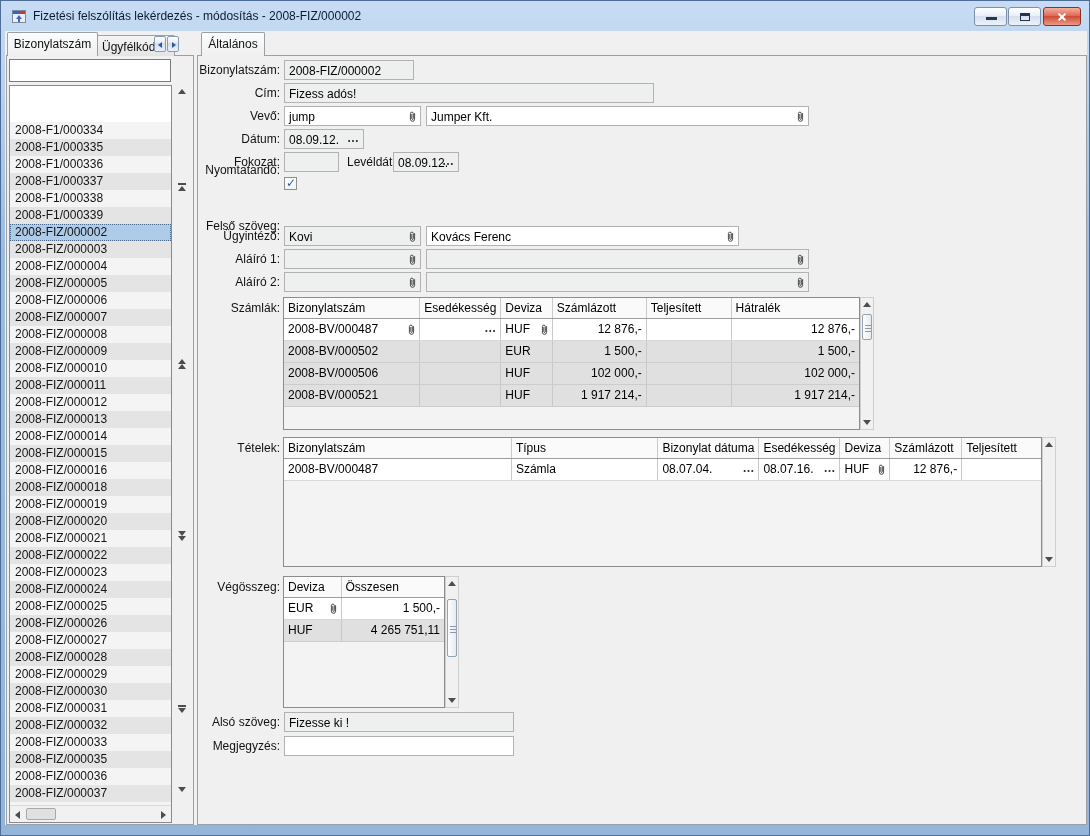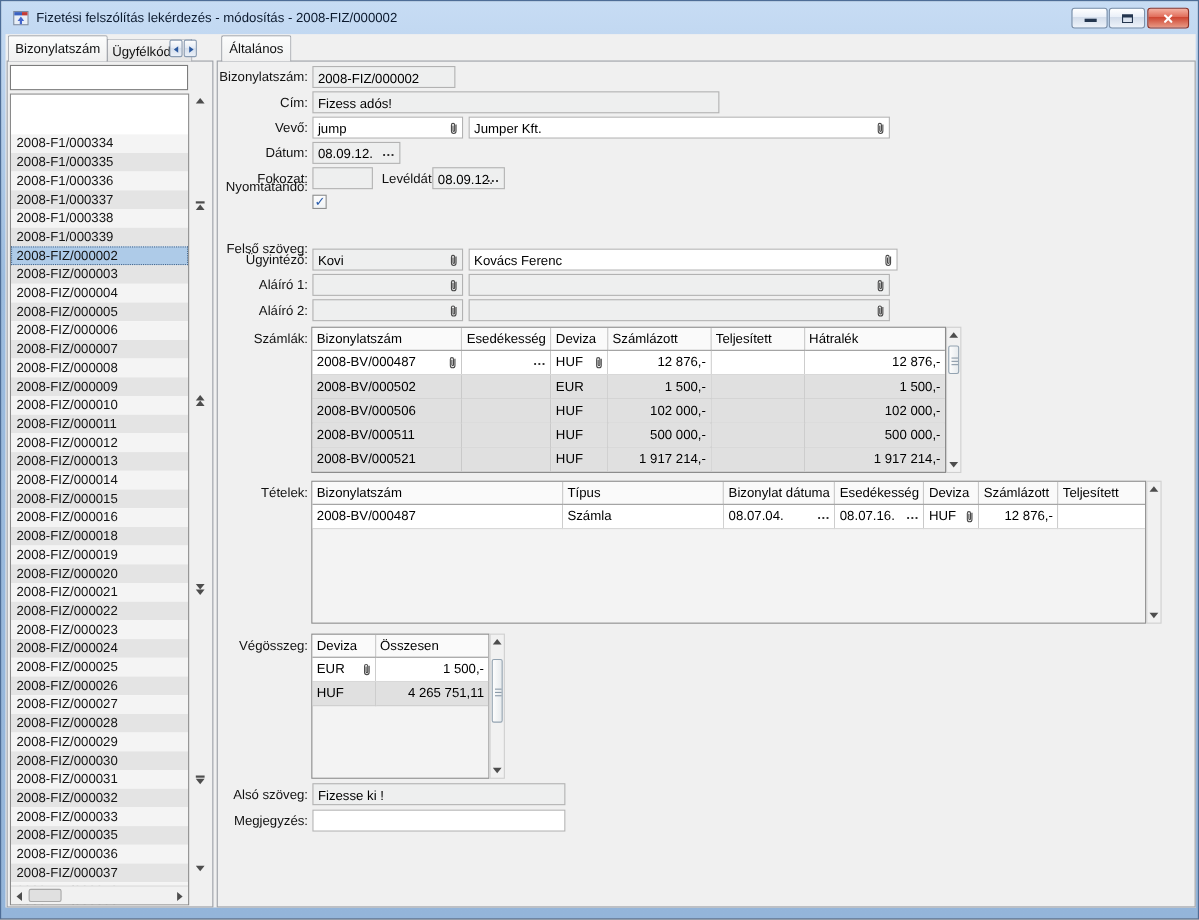--- a/index.html
+++ b/index.html
@@ -229,7 +229,7 @@
   <div class="field ro withclip" style="left:283px;top:225px;width:137px;"><span>Kovi</span><span class="clip-icon"><svg width="9" height="13" viewBox="0 0 9 13">
           <path d="M6.6 3.2 V9.2 a2.1 2.1 0 0 1 -4.2 0 V3.6 a1.45 1.45 0 0 1 2.9 0 V8.7 a0.75 0.75 0 0 1 -1.5 0 V4" fill="none" stroke="#4a4a4a" stroke-width="1"></path>
         </svg></span></div>
-  <div class="field withclip" style="left:425px;top:225px;width:390px;"><span>Kovács Ferenc</span><span class="clip-icon"><svg width="9" height="13" viewBox="0 0 9 13">
+  <div class="field withclip" style="left:425px;top:225px;width:313px;"><span>Kovács Ferenc</span><span class="clip-icon"><svg width="9" height="13" viewBox="0 0 9 13">
           <path d="M6.6 3.2 V9.2 a2.1 2.1 0 0 1 -4.2 0 V3.6 a1.45 1.45 0 0 1 2.9 0 V8.7 a0.75 0.75 0 0 1 -1.5 0 V4" fill="none" stroke="#4a4a4a" stroke-width="1"></path>
         </svg></span></div>
 

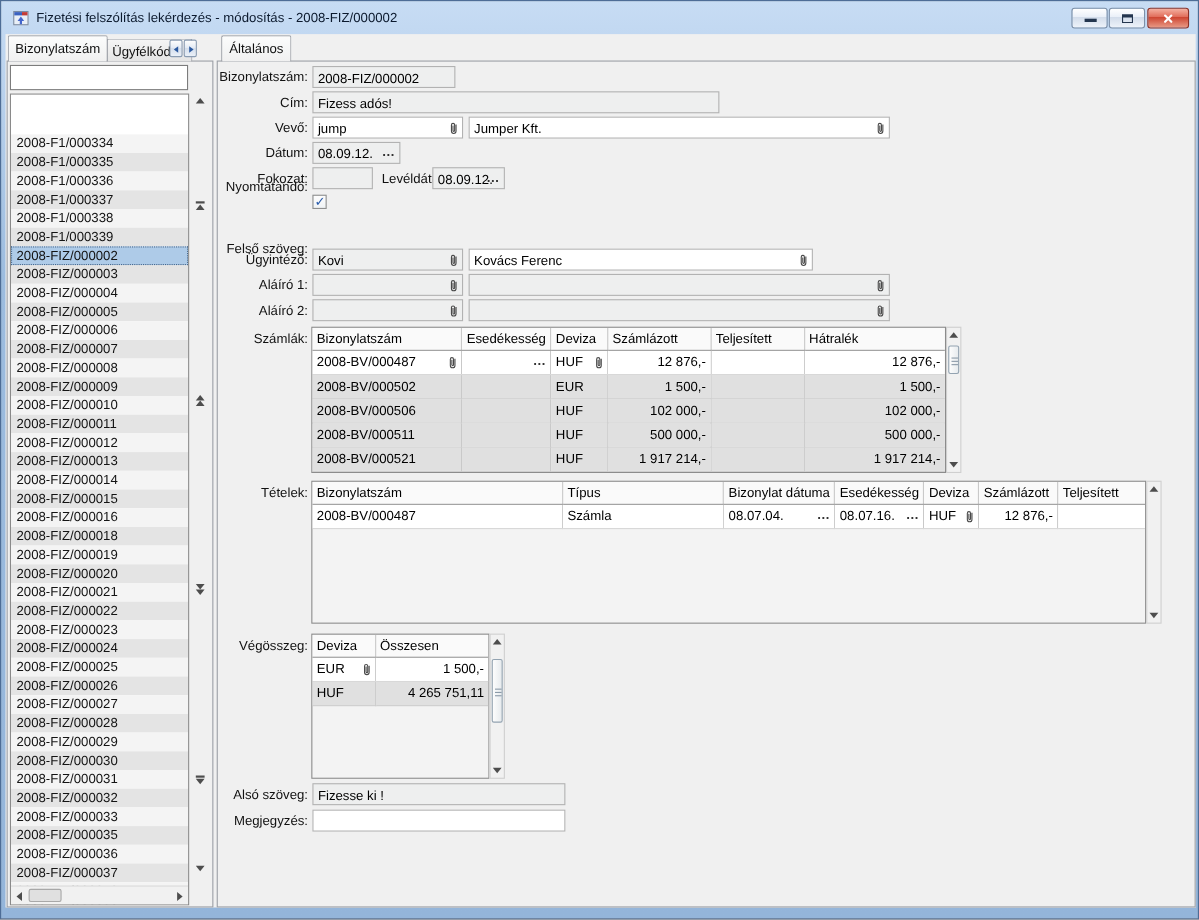--- a/index.html
+++ b/index.html
@@ -298,14 +298,6 @@
         <td class="num">102 000,-</td>
       </tr>
       <tr class="gray">
-        <td>2008-BV/000511</td>
-        <td></td>
-        <td>HUF</td>
-        <td class="num">500 000,-</td>
-        <td></td>
-        <td class="num">500 000,-</td>
-      </tr>
-      <tr class="gray">
         <td>2008-BV/000521</td>
         <td></td>
         <td>HUF</td>

